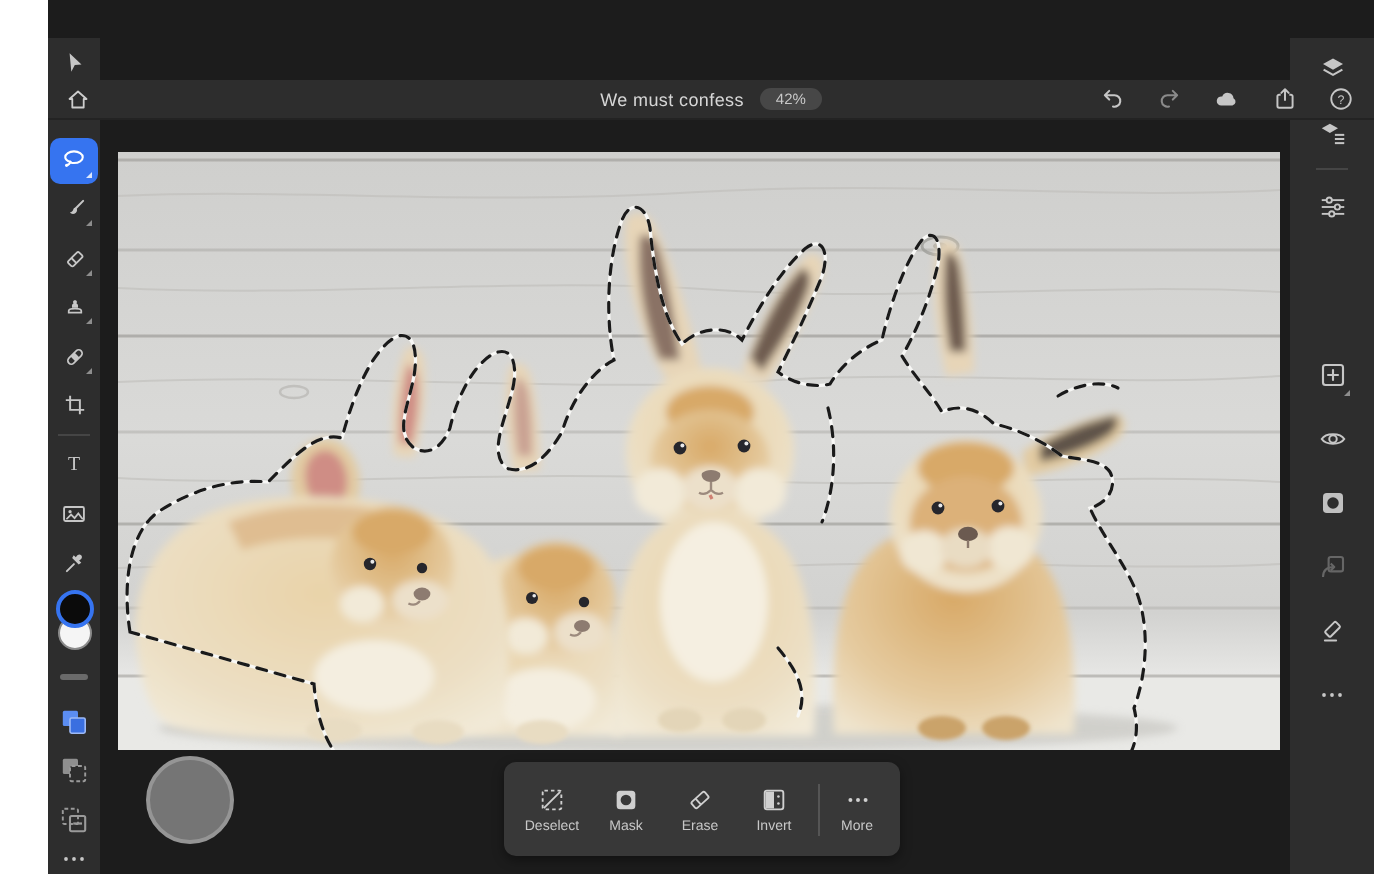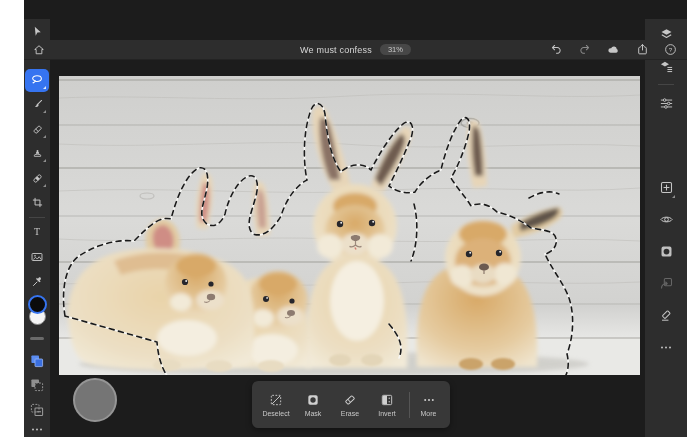--- a/index.html
+++ b/index.html
@@ -63,7 +63,7 @@
     </button>
     <div class="tb-center">
       <span class="doc-title">We must confess</span>
-      <span class="zoom-badge">31%</span>
+      <span class="zoom-badge">42%</span>
     </div>
     <div class="tb-right">
       <button class="icon-btn">

